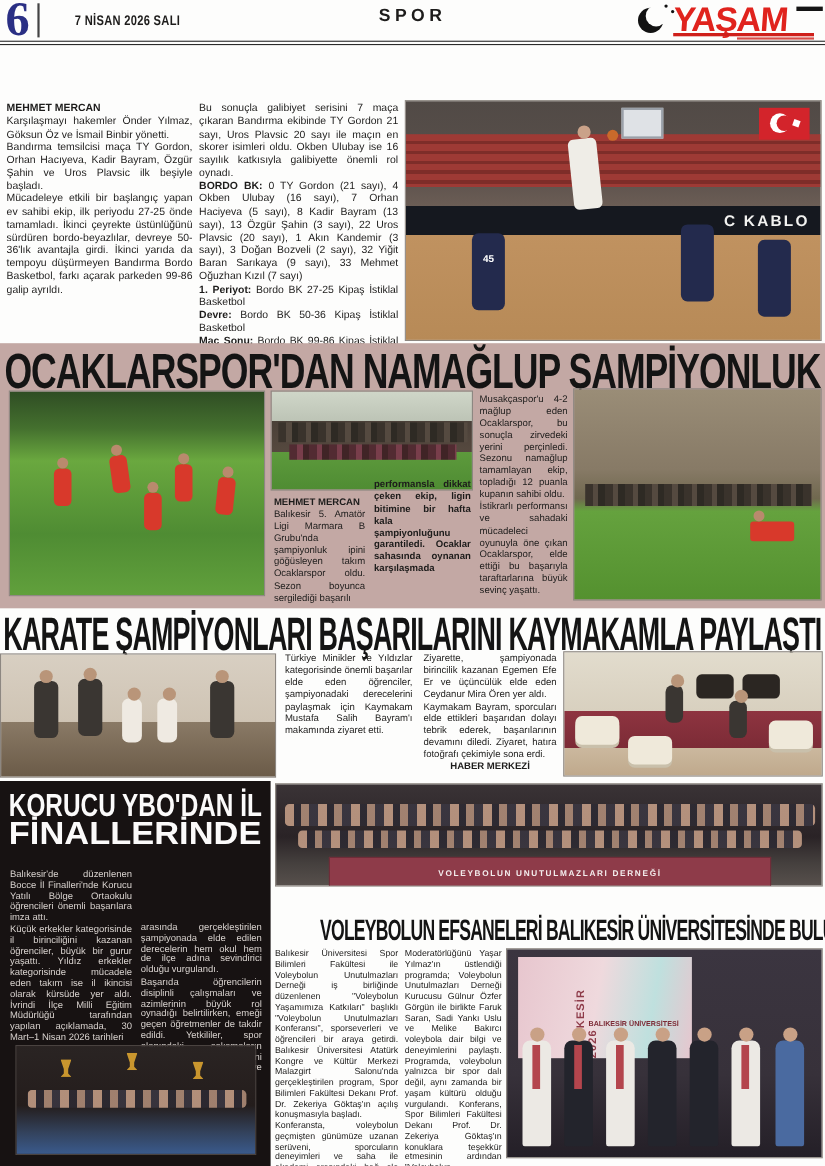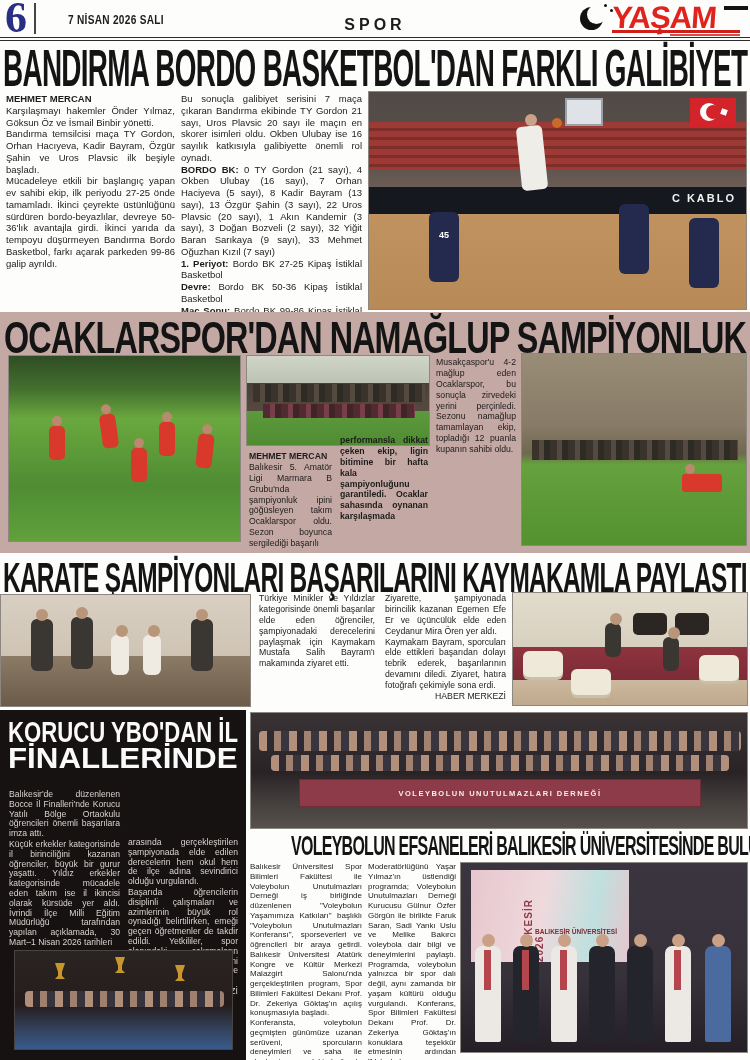--- a/index.html
+++ b/index.html
@@ -98,7 +98,7 @@
   <div class="abs pagenum" style="left:5px;top:-4px;">6</div>
   <div class="abs mast-divider" style="left:34px;top:3px;height:31px;"></div>
   <div class="abs mast-date" style="left:68px;top:13px;">7 NİSAN 2026 SALI</div>
-  <div class="abs mast-section" style="top:16px;text-align:center;">SPOR</div>
+  <div class="abs mast-section" style="top:6px;text-align:center;">SPOR</div>
 
   <div class="abs" style="right:4px;top:1px;width:172px;height:34px;">
     <div class="abs crescent" style="left:6px;top:6px;"></div>

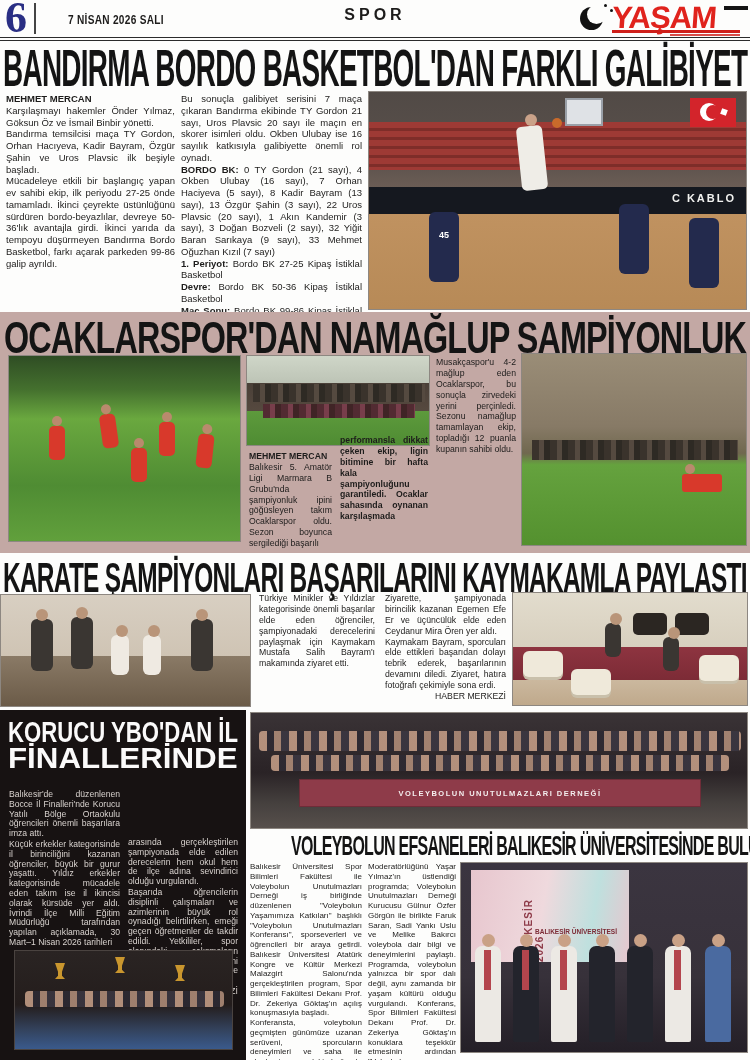--- a/index.html
+++ b/index.html
@@ -112,9 +112,6 @@
 
   <div class="abs header-rule" style="left:0;right:0;top:37px;"></div>
 
-  <div class="abs" style="left:3px;top:42px;width:744px;height:46px;">
-    <span class="headline fit-x" style="font-size: 40px; transform: scale(0.6973, 1.3);">BANDIRMA BORDO BASKETBOL'DAN FARKLI GALİBİYET</span>
-  </div>
 
   <div class="abs bodycol" style="left:6px;top:93px;width:169px;height:218px;">
     <p class="byline">MEHMET MERCAN</p>

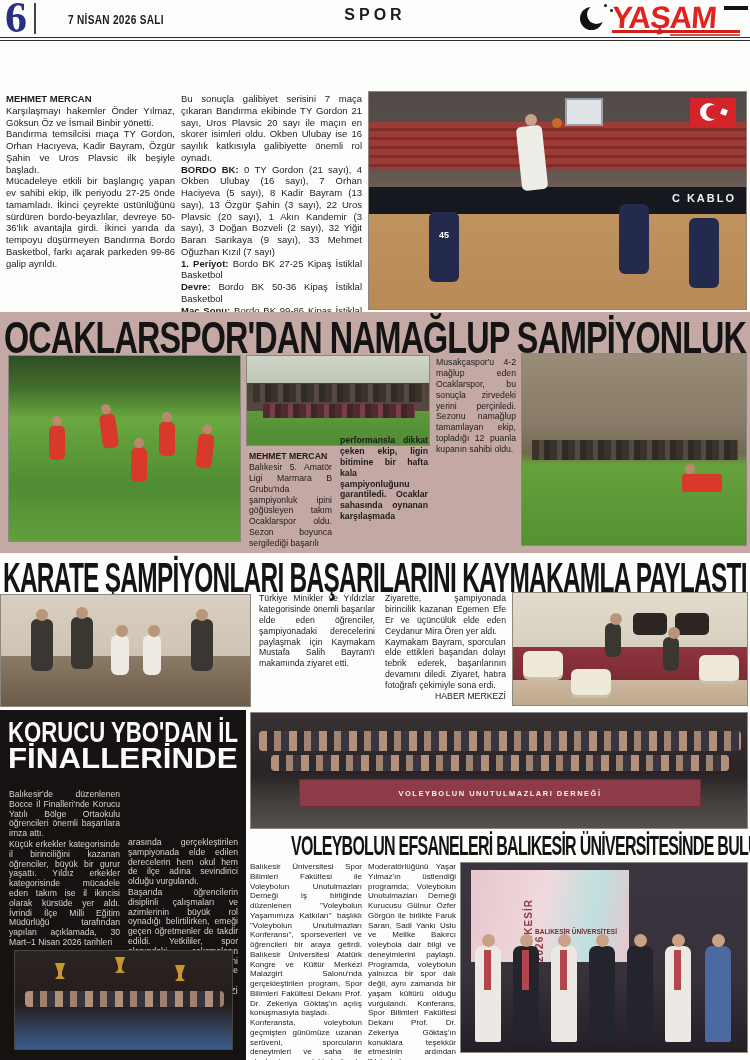--- a/index.html
+++ b/index.html
@@ -40,7 +40,7 @@
   .bb{background:linear-gradient(#514a46 0%,#5a504b 30%,#6b5d55 44%,#15181f 44%,#15181f 56%,#c09260 56%,#b78a57 100%);}
   .bb-seats{position:absolute;left:0;top:14%;width:100%;height:22%;
     background:repeating-linear-gradient(#9e3a35 0 6px,#7e2d29 6px 9px);}
-  .bb-board-text{position:absolute;right:10px;top:46%;color:#f2f2f0;font-size:11px;font-weight:bold;letter-spacing:2px;}
+  .bb-board-text{position:absolute;right:10px;top:46%;color:#f2f2f0;font-size:14px;font-weight:bold;letter-spacing:2px;}
   .flag{position:absolute;right:10px;top:6px;width:46px;height:29px;background:#d3242b;}
   .flag::before{content:"";position:absolute;left:10px;top:5px;width:18px;height:18px;background:#fff;border-radius:50%;}
   .flag::after{content:"";position:absolute;left:16px;top:7px;width:14px;height:14px;background:#d3242b;border-radius:50%;}

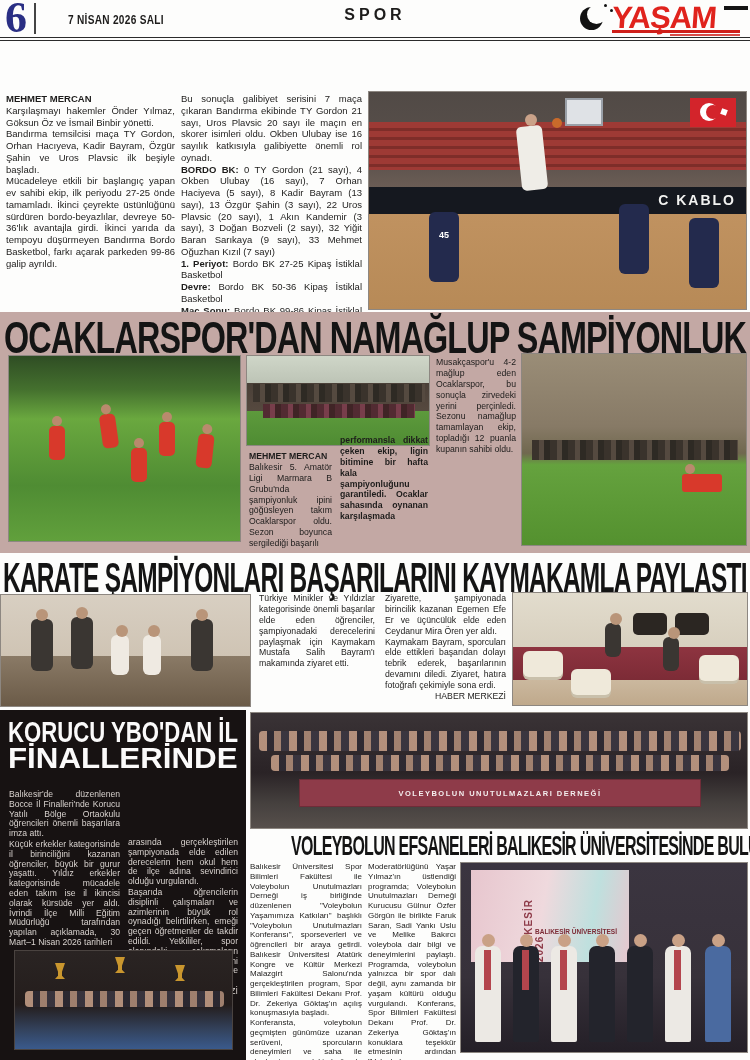--- a/index.html
+++ b/index.html
@@ -170,6 +170,7 @@
     </div>
     <div class="abs bodycol small" style="left:436px;top:45px;width:80px;height:192px;">
       <p>Musakçaspor'u 4-2 mağlup eden Ocaklarspor, bu sonuçla zirvedeki yerini perçinledi. Sezonu namağlup tamamlayan ekip, topladığı 12 puanla kupanın sahibi oldu.</p>
+      <p>İstikrarlı performansı ve sahadaki mücadeleci oyunuyla öne çıkan Ocaklarspor, elde ettiği bu başarıyla taraftarlarına büyük sevinç yaşattı.</p>
     </div>
 
     <div class="abs photo cliff" style="left:521px;top:41px;width:226px;height:193px;">

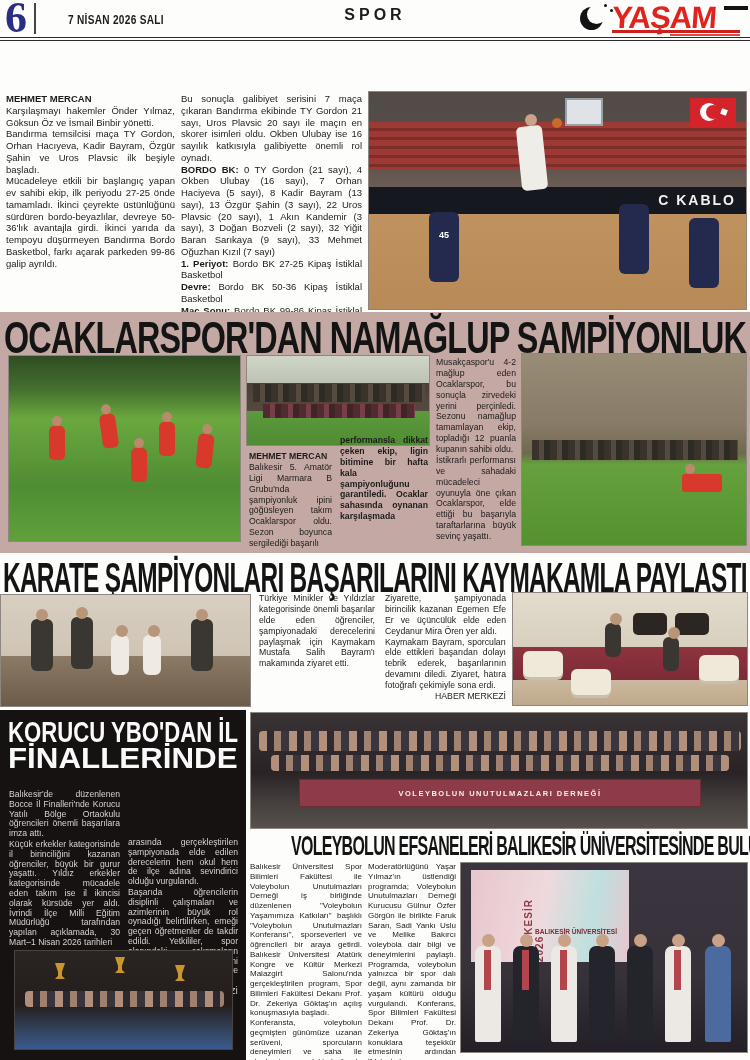--- a/index.html
+++ b/index.html
@@ -31,7 +31,7 @@
   .bodycol p{margin:0;}
   .byline{font-weight:bold;}
   b{font-weight:bold;}
-  .credit{font-weight:normal;text-align:right;}
+  .credit{font-weight:bold;text-align:center;}
   .small{font-size:8.7px;line-height:1.25;}
   .tiny{font-size:8px;line-height:1.22;}
   

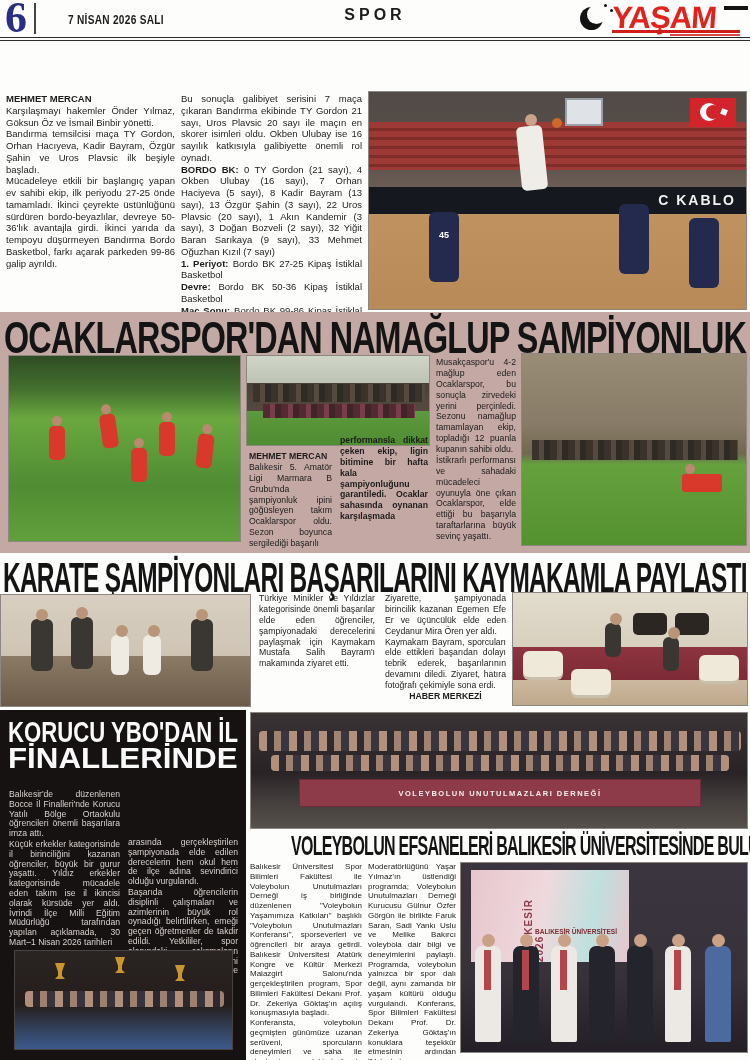--- a/index.html
+++ b/index.html
@@ -236,7 +236,7 @@
     </div>
   </div>
 
-  <div class="abs photo group-photo" style="left:250px;top:712px;width:498px;height:117px;">
+  <div class="abs photo group-photo" style="left:250px;top:712px;width:498px;height:94px;">
     <div class="heads-row" style="left:8px;top:18px;width:482px;height:20px;"></div>
     <div class="heads-row" style="left:20px;top:42px;width:458px;height:16px;"></div>
     <div class="banner" style="left:48px;top:66px;width:400px;height:26px;">VOLEYBOLUN UNUTULMAZLARI DERNEĞİ</div>

